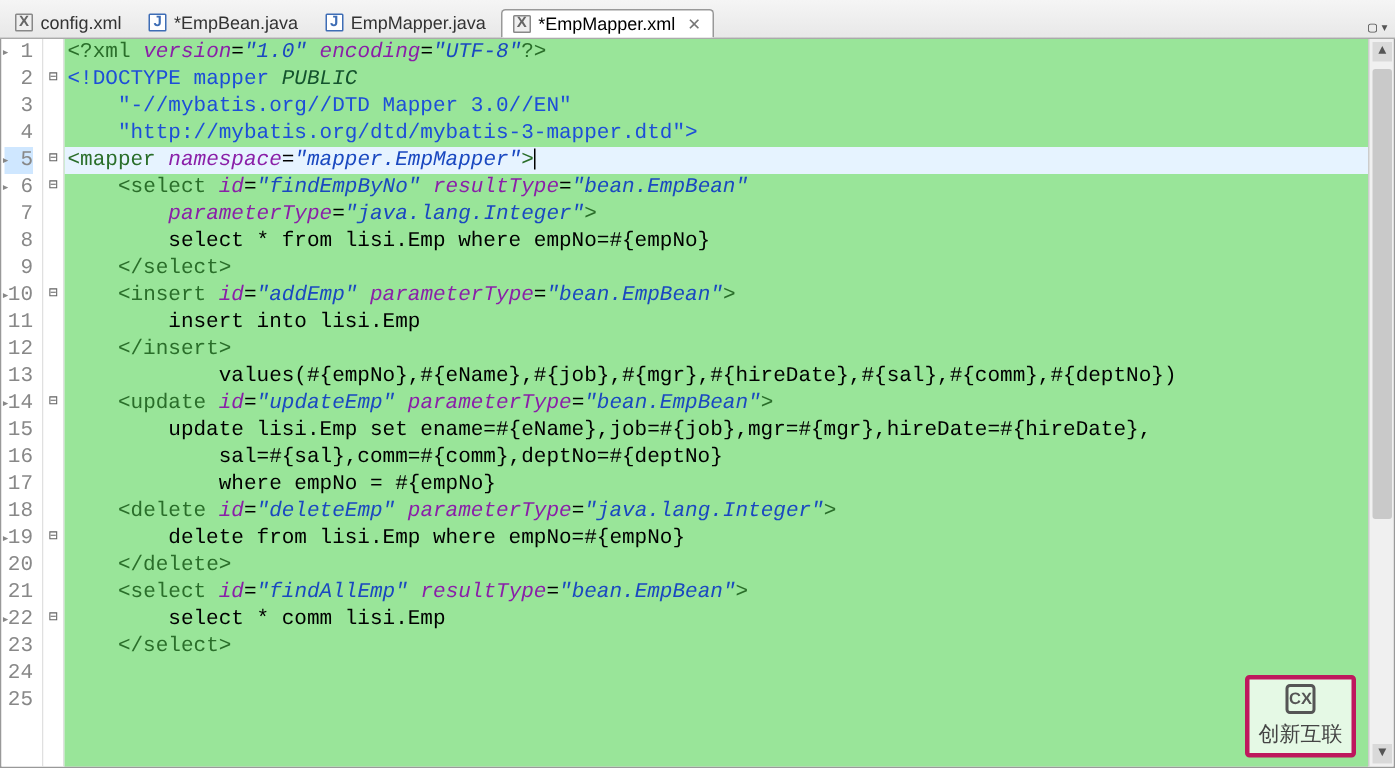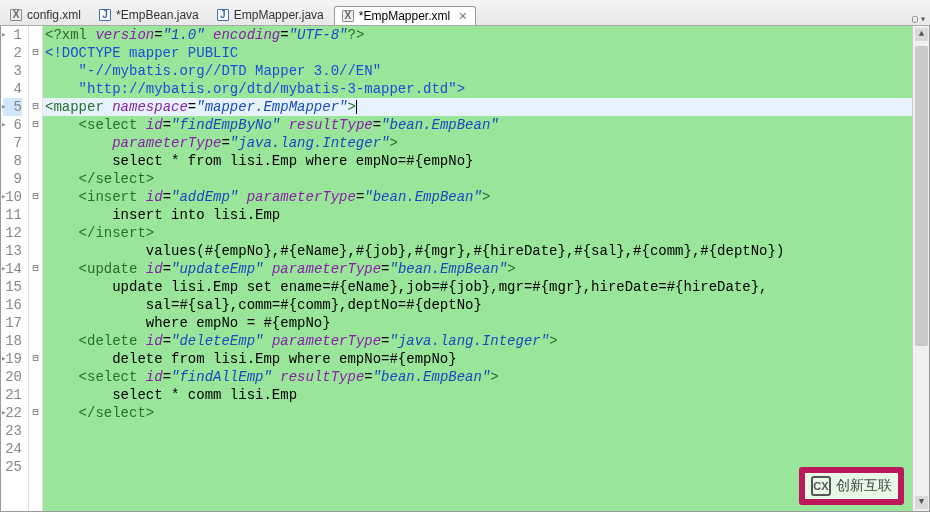--- a/index.html
+++ b/index.html
@@ -31,7 +31,7 @@
 .str { color: #1a48c0; font-style: italic; }
 .pi { color: #2a6e2a; }
 .doctype { color: #1d4ed8; }
-.pub { color: #1d4ed8; }
+.pub { color: #14532d; font-style: italic; }
 .txt { color: #000; }
 .cursor { display: inline-block; width: 1px; height: 14px; background: #000; vertical-align: middle; }
 .watermark { position: absolute; right: 8px; bottom: 6px; background: rgba(255,255,255,0.75); border: 6px solid #be185d; padding: 3px 6px; font-family: Arial; font-size: 14px; color: #444; display: flex; align-items: center; gap: 5px; border-radius: 3px; }

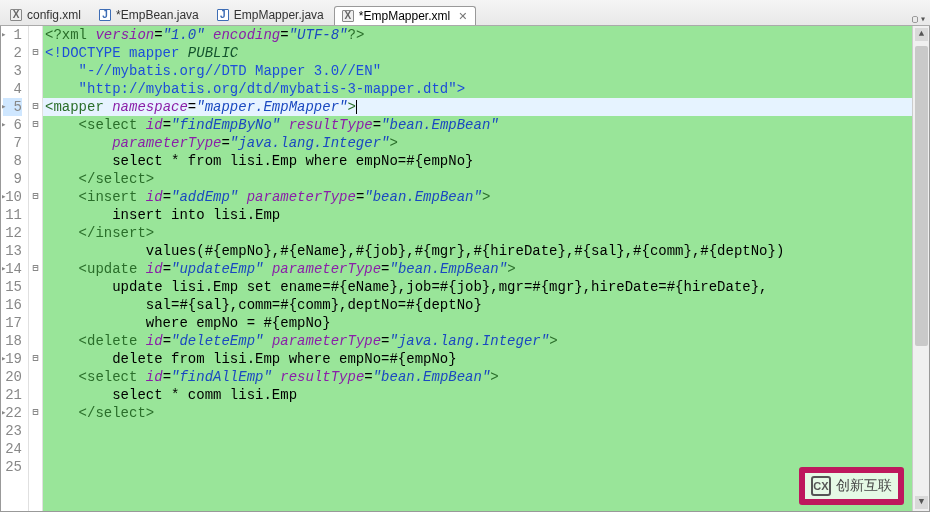--- a/index.html
+++ b/index.html
@@ -152,6 +152,7 @@
       <div class="line"><span class="txt">            where empNo = #{empNo}</span></div>
       <div class="line"><span class="txt">    </span><span class="tagc">&lt;</span><span class="tagc">delete </span><span class="attr">id</span><span class="txt">=</span><span class="str">"deleteEmp"</span><span class="txt"> </span><span class="attr">parameterType</span><span class="txt">=</span><span class="str">"java.lang.Integer"</span><span class="tagc">&gt;</span></div>
       <div class="line"><span class="txt">        delete from lisi.Emp where empNo=#{empNo}</span></div>
+      <div class="line"><span class="txt">    </span><span class="tagc">&lt;/delete&gt;</span></div>
       <div class="line"><span class="txt">    </span><span class="tagc">&lt;</span><span class="tagc">select </span><span class="attr">id</span><span class="txt">=</span><span class="str">"findAllEmp"</span><span class="txt"> </span><span class="attr">resultType</span><span class="txt">=</span><span class="str">"bean.EmpBean"</span><span class="tagc">&gt;</span></div>
       <div class="line"><span class="txt">        select * comm lisi.Emp</span></div>
       <div class="line"><span class="txt">    </span><span class="tagc">&lt;/select&gt;</span></div>

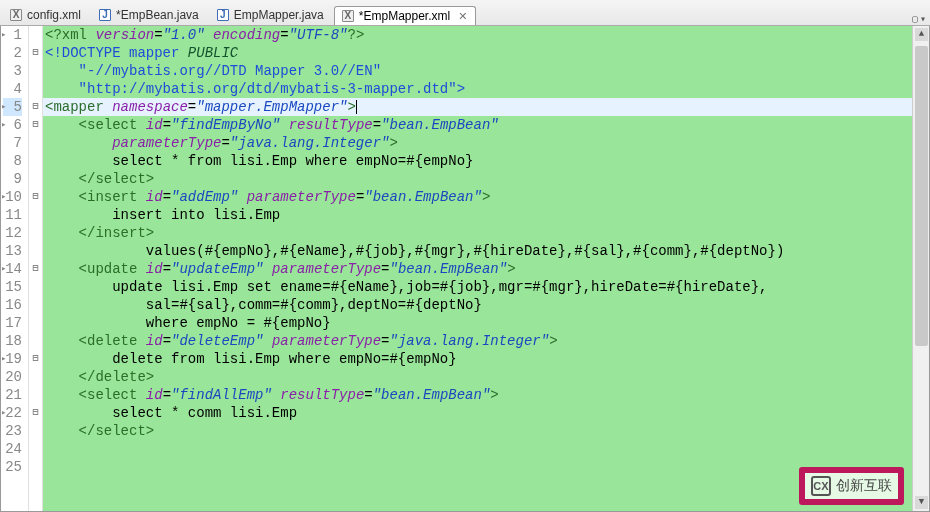--- a/index.html
+++ b/index.html
@@ -34,7 +34,7 @@
 .pub { color: #14532d; font-style: italic; }
 .txt { color: #000; }
 .cursor { display: inline-block; width: 1px; height: 14px; background: #000; vertical-align: middle; }
-.watermark { position: absolute; right: 8px; bottom: 6px; background: rgba(255,255,255,0.75); border: 6px solid #be185d; padding: 3px 6px; font-family: Arial; font-size: 14px; color: #444; display: flex; align-items: center; gap: 5px; border-radius: 3px; }
+.watermark { position: absolute; right: 8px; bottom: 6px; background: rgba(255,255,255,0.75); border: 3px solid #be185d; padding: 3px 6px; font-family: Arial; font-size: 14px; color: #444; display: flex; align-items: center; gap: 5px; border-radius: 3px; flex-direction: column; }
 .watermark .logo { width: 20px; height: 20px; border: 2px solid #555; border-radius: 3px; display: inline-flex; align-items: center; justify-content: center; font-size: 11px; font-weight: bold; color: #555; }
 .scrollbar-v { width: 17px; background: #f0f0f0; border-left: 1px solid #ccc; position: relative; }
 .scrollbar-v .thumb { position: absolute; top: 20px; left: 2px; width: 13px; height: 300px; background: #c9c9c9; border-radius: 2px; }

